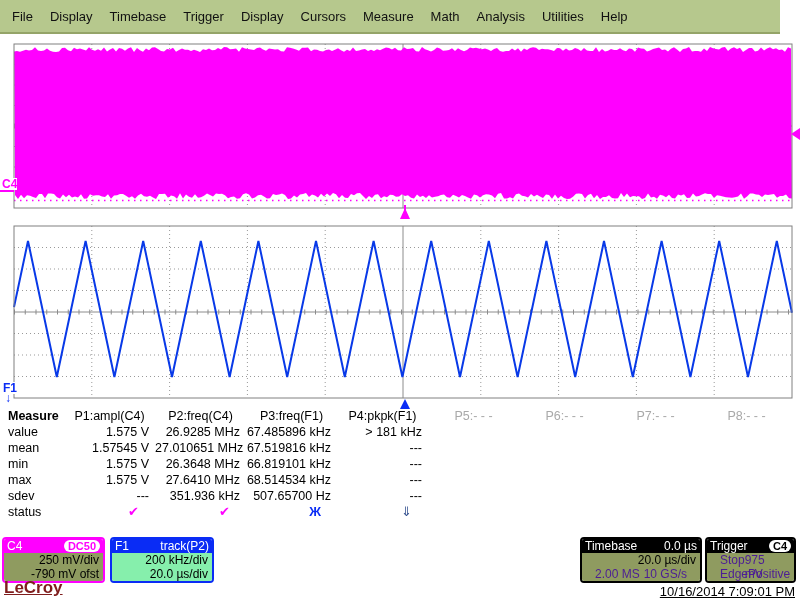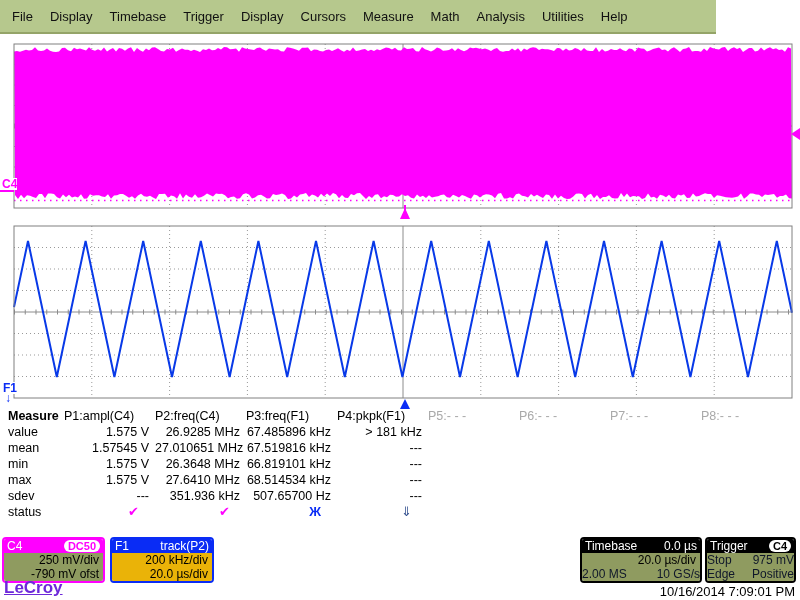--- a/index.html
+++ b/index.html
@@ -6,7 +6,7 @@
   .screen{position:relative;width:800px;height:600px;background:#fff;overflow:hidden;
           font-family:"Liberation Sans",sans-serif;color:#000;}
   
-  .menubar{position:absolute;left:0;top:0;width:716px;height:34px;background:#b6c88d;
+  .menubar{position:absolute;left:0;top:0;width:780px;height:34px;background:#b6c88d;
            border-bottom:2px solid #94a468;display:flex;align-items:center;gap:17px;
            padding-left:12px;box-sizing:border-box;font-size:13px;}
   .menu-item{color:#111;cursor:default;white-space:nowrap;}

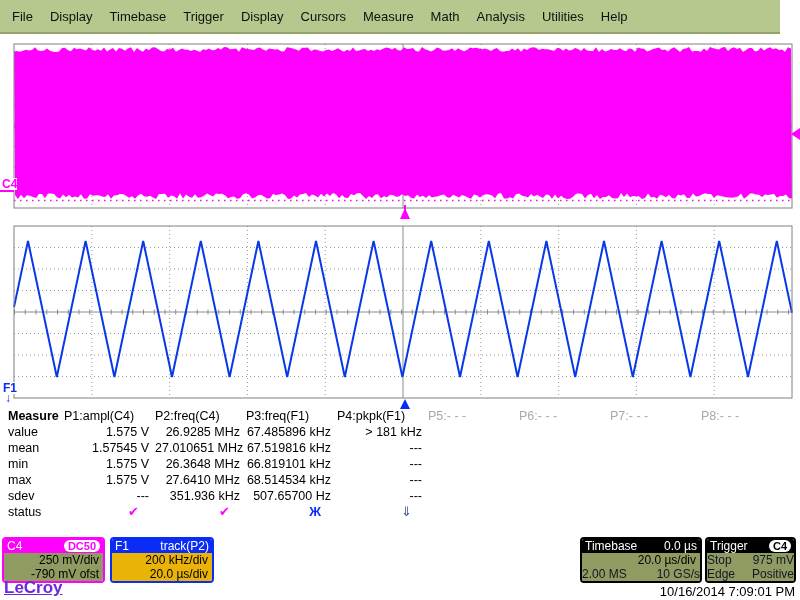--- a/index.html
+++ b/index.html
@@ -22,7 +22,7 @@
   .mrow{display:grid;grid-template-columns:60px repeat(8,91px);height:16px;line-height:16px;}
   .mlabel{text-align:left;padding-left:4px;white-space:nowrap;}
   .mtitle{font-weight:bold;}
-  .mhead{white-space:nowrap;}
+  .mhead{text-align:center;white-space:nowrap;}
   .mhead.gray{color:#a9a9a9;}
   .mcell{text-align:right;padding-right:6px;white-space:nowrap;}
   .stcell{text-align:right;padding-right:16px;font-size:13px;}

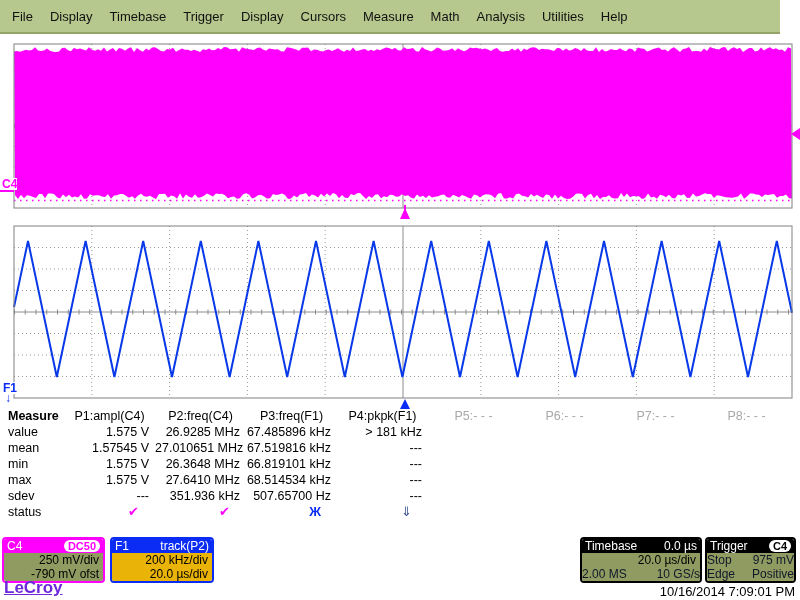--- a/index.html
+++ b/index.html
@@ -45,7 +45,7 @@
   .c4box .body{background:#8f9b60;}
   .f1box{left:110px;width:104px;border:2px solid #0a2cf5;}
   .f1box .hdr{background:#0a2cf5;}
-  .f1box .body{background:#eab308;}
+  .f1box .body{background:#86efac;}
   .tbbox{left:580px;width:122px;border:2px solid #000;}
   .tbbox .hdr{background:#000;}
   .tbbox .body{background:#8f9b60;}

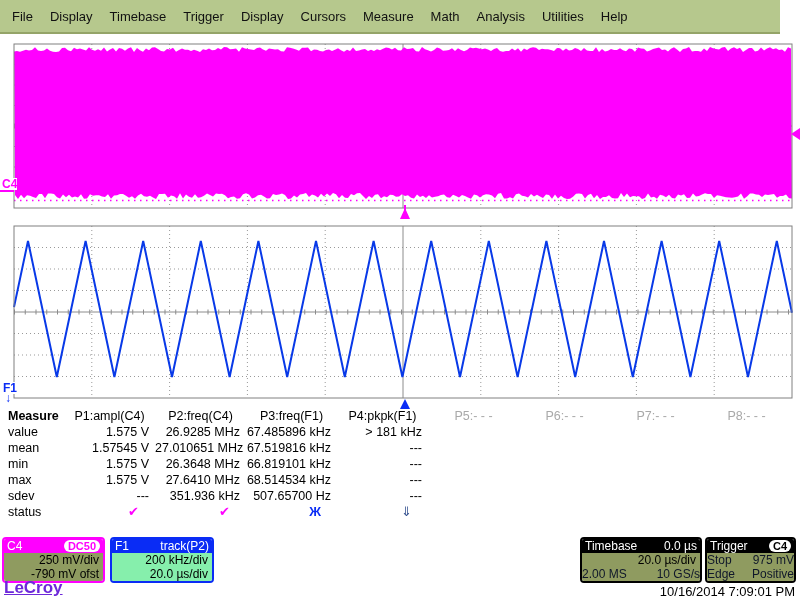--- a/index.html
+++ b/index.html
@@ -36,7 +36,7 @@
              align-items:center;padding:0 3px;color:#fff;}
   .dbox .bline{height:14px;line-height:14px;text-align:right;padding-right:4px;color:#000;padding-left:7px;}
   .dbox .brow{height:14px;line-height:14px;display:flex;justify-content:space-between;
-              padding:0 0;color:#0f172a;}
+              padding:0 13px;color:#4c1d95;}
   .badge{background:#fff;border-radius:7px;padding:0 4px;font-size:11px;font-weight:bold;
          line-height:12px;}
   .c4box{left:2px;width:103px;border:2px solid #ff00ff;}

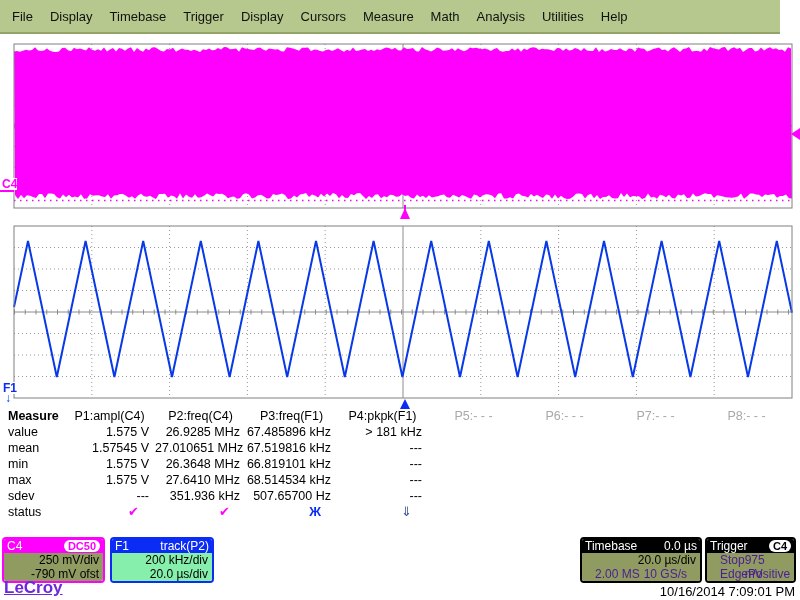--- a/index.html
+++ b/index.html
@@ -54,7 +54,7 @@
   .trbox .badge{color:#000;}
   .trbox .body{background:#8f9b60;}
   
-  .logo{position:absolute;left:4px;top:579px;font-size:17px;font-weight:bold;color:#6d28d9;
+  .logo{position:absolute;left:4px;top:579px;font-size:17px;font-weight:bold;color:#7f1d1d;
         text-decoration:underline;line-height:18px;}
   .stamp{position:absolute;right:5px;top:584px;font-size:13px;color:#000;}
 </style>

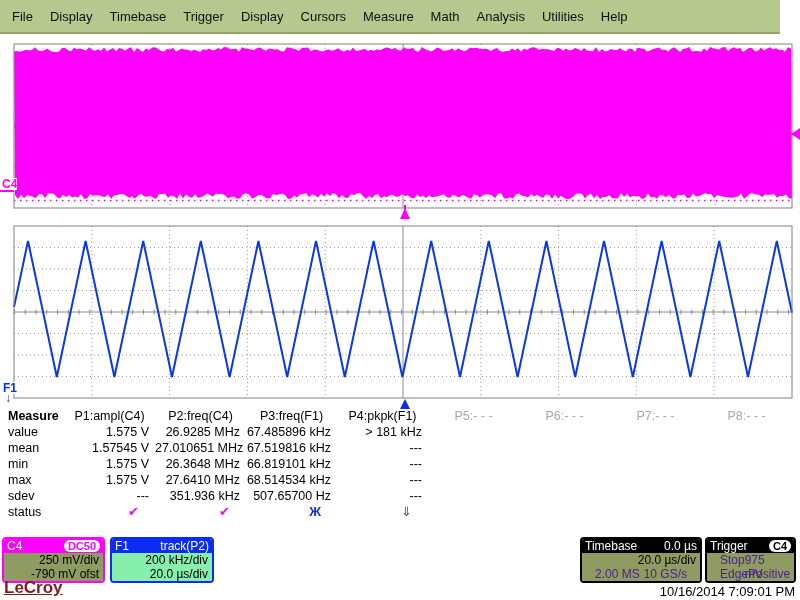--- a/index.html
+++ b/index.html
@@ -56,7 +56,7 @@
   
   .logo{position:absolute;left:4px;top:579px;font-size:17px;font-weight:bold;color:#7f1d1d;
         text-decoration:underline;line-height:18px;}
-  .stamp{position:absolute;right:5px;top:584px;font-size:13px;color:#000;}
+  .stamp{position:absolute;right:5px;top:584px;font-size:13px;color:#000;text-decoration:underline;}
 </style>
 </head>
 <body>

